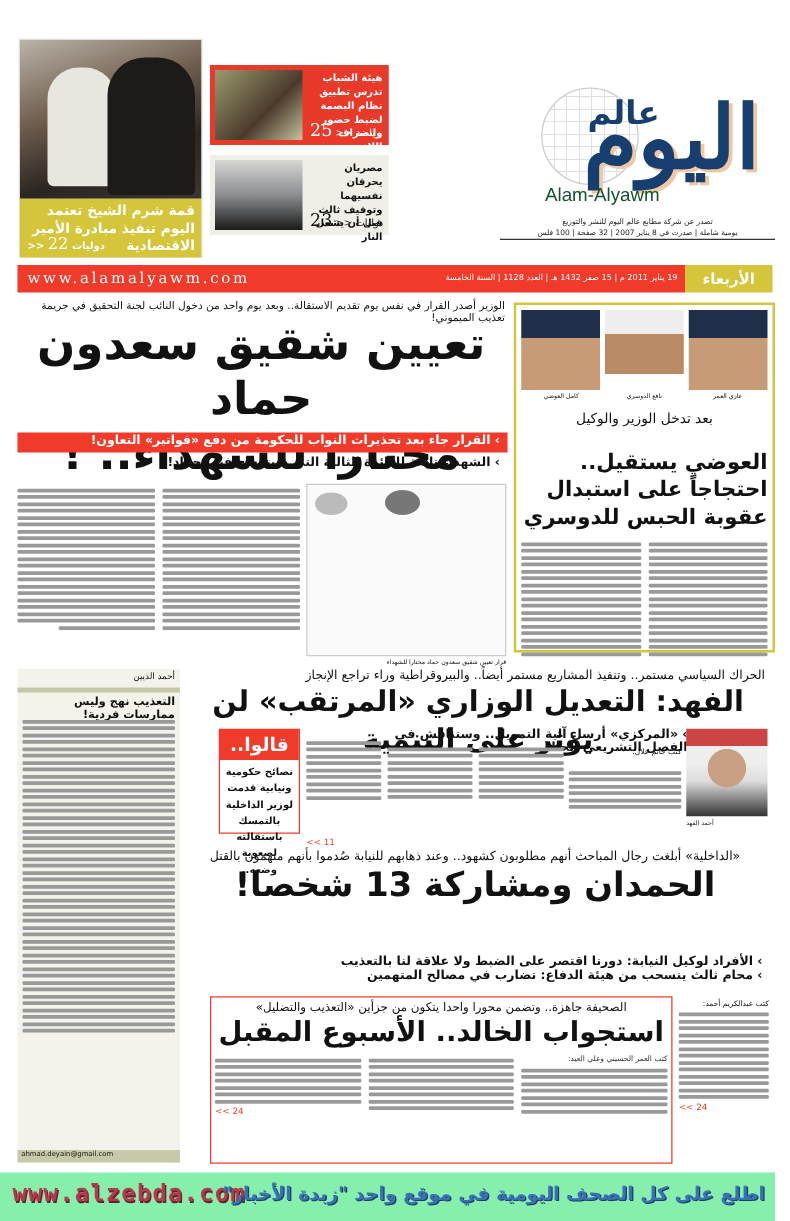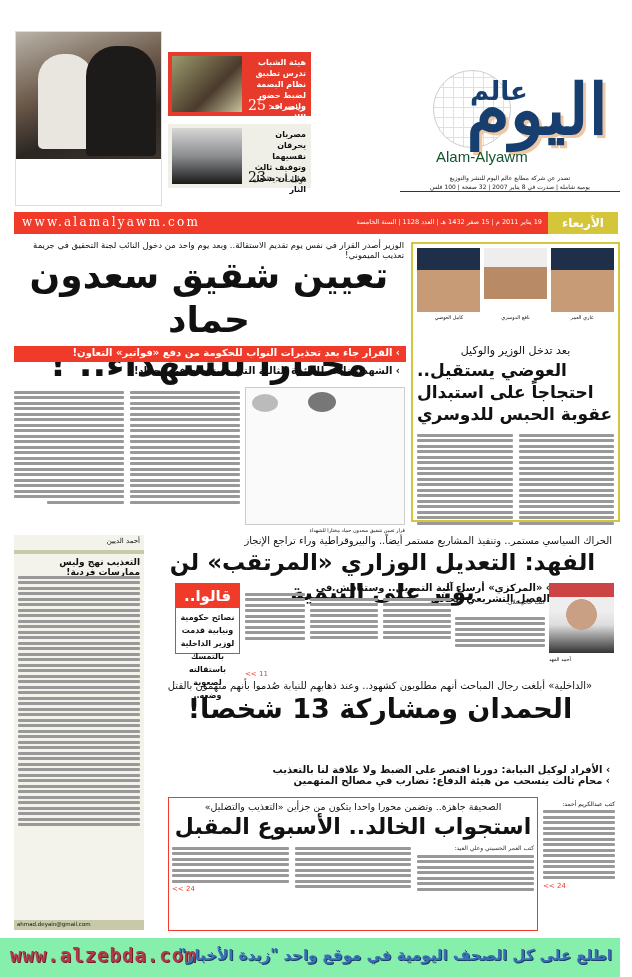--- a/index.html
+++ b/index.html
@@ -107,6 +107,10 @@
       <div class="p1"></div>
       <div class="p2"></div>
     </div>
+  <div class="cap">
+    <span>قمة شرم الشيخ تعتمد اليوم تنفيذ مبادرة الأمير الاقتصادية</span>
+    <div class="ref"><span>&gt;&gt; </span><span>دوليات</span> <b>22</b></div>
+  </div>
 </div>
 <div class="abs t-red">
   <div class="ph"></div>

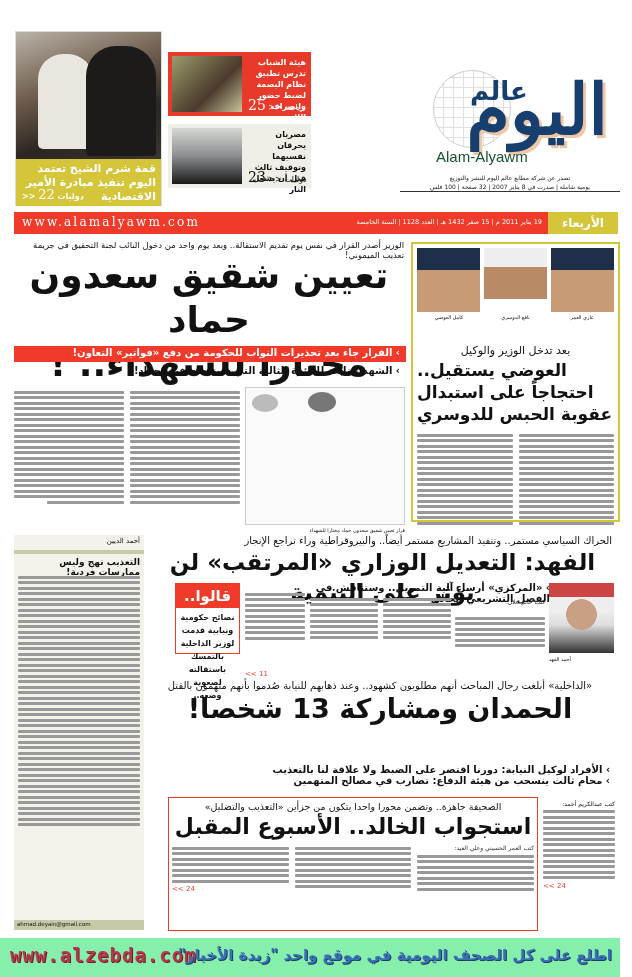--- a/index.html
+++ b/index.html
@@ -54,7 +54,7 @@
 .pp.civ{background:linear-gradient(180deg,#eee 0 30%,#b88a66 30% 80%,#fff 80%)}
 .rbox .names{display:flex;justify-content:space-between;font-size:5px;margin-top:2px}
 .rbox .names span{width:64px;text-align:center}
-.rbox .kk{font-size:11px;text-align:center;margin-top:24px}
+.rbox .kk{font-size:11px;text-align:center;margin-top:8px}
 .rbox .hh{font-size:17px;font-weight:bold;text-align:left;line-height:22px;margin-top:2px}
 .rbox .cols{display:flex;gap:6px;margin-top:6px}
 .rbox .cols .col{flex:1}

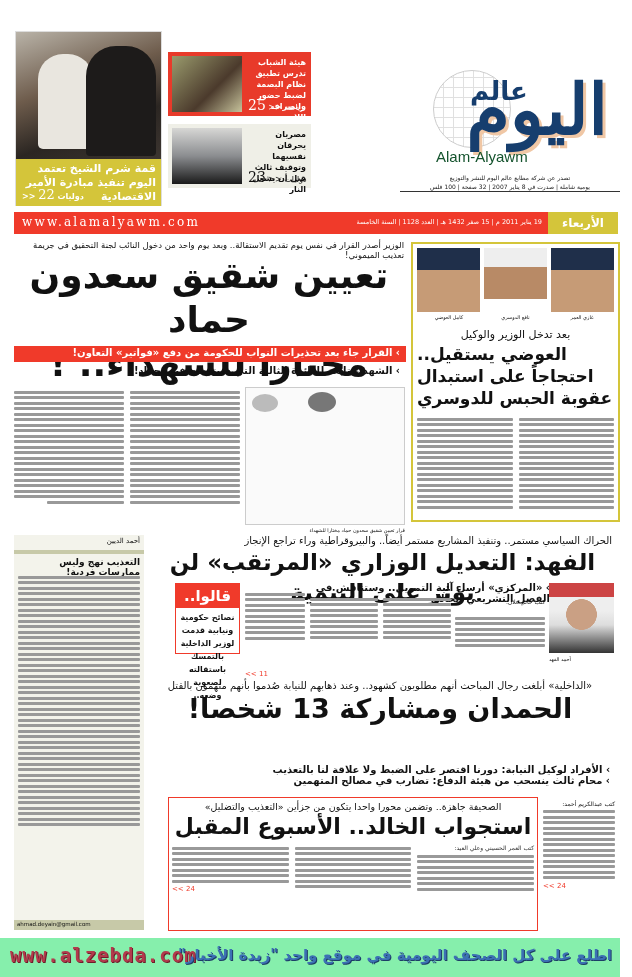--- a/index.html
+++ b/index.html
@@ -55,7 +55,7 @@
 .rbox .names{display:flex;justify-content:space-between;font-size:5px;margin-top:2px}
 .rbox .names span{width:64px;text-align:center}
 .rbox .kk{font-size:11px;text-align:center;margin-top:8px}
-.rbox .hh{font-size:17px;font-weight:bold;text-align:left;line-height:22px;margin-top:2px}
+.rbox .hh{font-size:17px;font-weight:bold;text-align:right;line-height:22px;margin-top:18px}
 .rbox .cols{display:flex;gap:6px;margin-top:6px}
 .rbox .cols .col{flex:1}
 

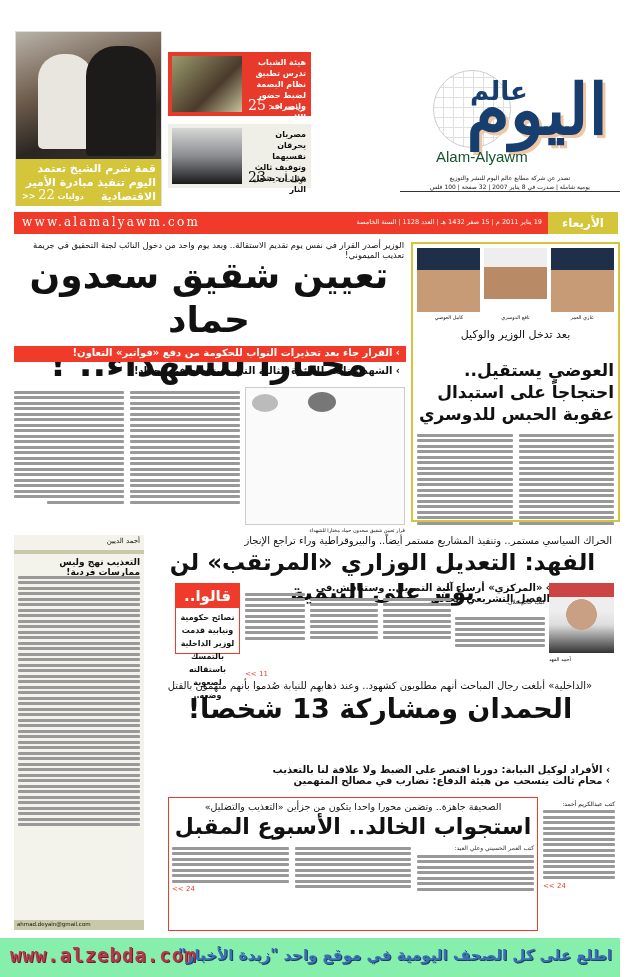--- a/index.html
+++ b/index.html
@@ -69,7 +69,7 @@
 .col2b{left:383px;top:595px;width:68px}
 .col2c{left:310px;top:595px;width:68px}
 
-.qal{left:175px;top:583px;width:65px;height:71px;border:1px solid #f03a2a}
+.qal{left:175px;top:583px;width:65px;height:84px;border:1px solid #f03a2a}
 .qal .hd{height:24px;background:#f03a2a;color:#fff;font-weight:bold;font-size:15px;text-align:center;line-height:24px}
 .qal .tx{font-size:8px;line-height:13px;text-align:center;padding:3px;font-weight:bold}
 .col2d{left:245px;top:590px;width:60px}

